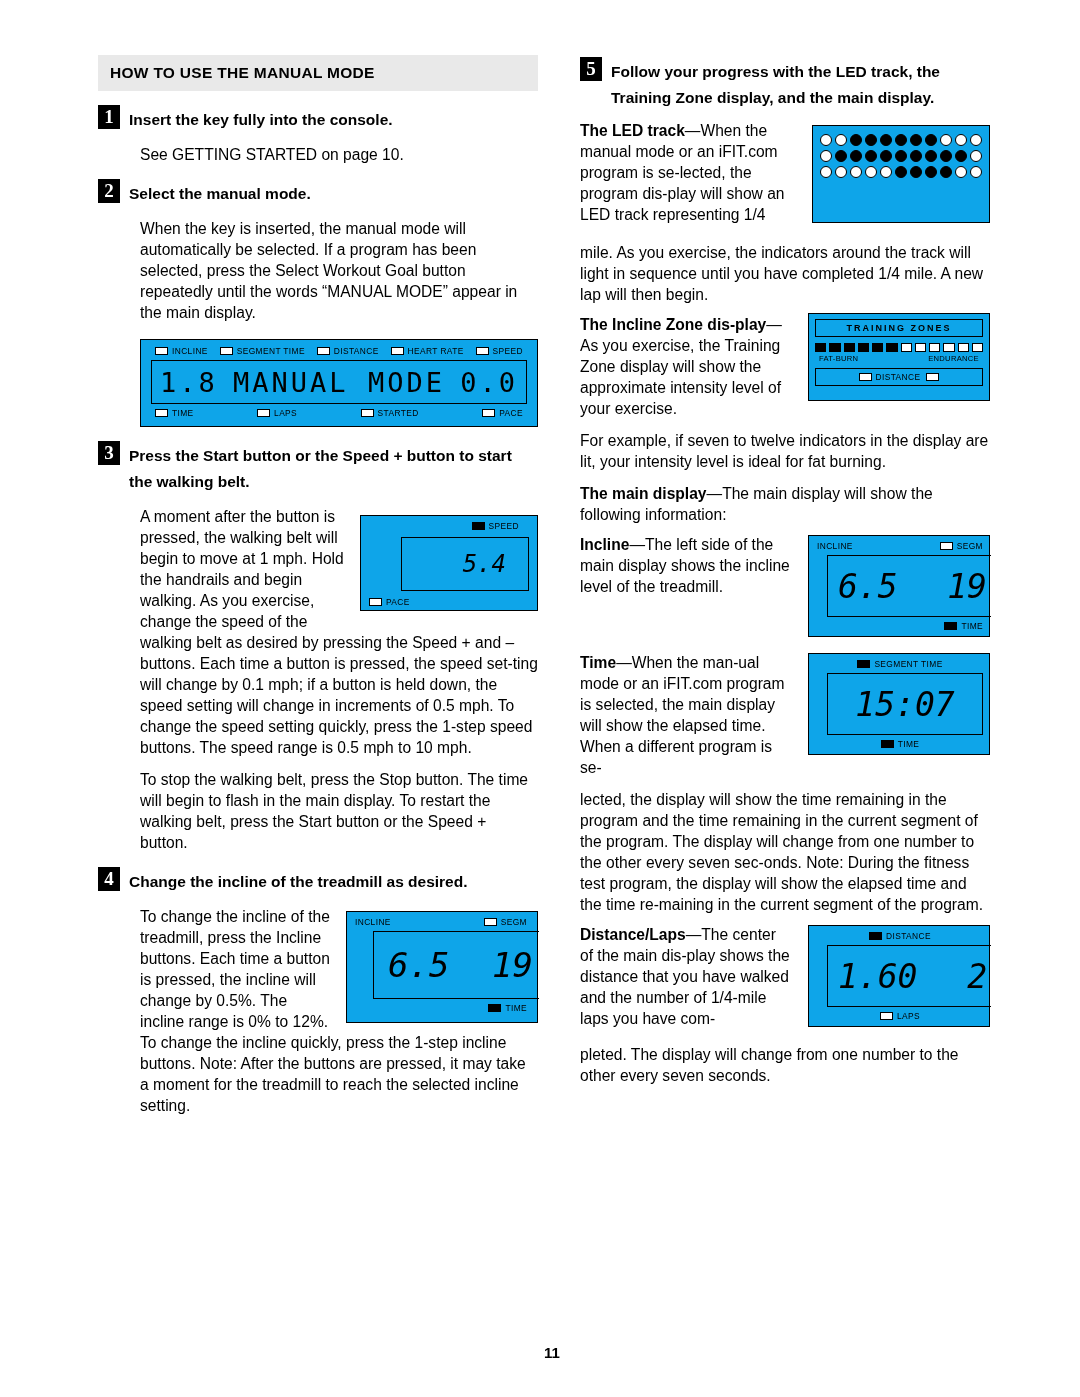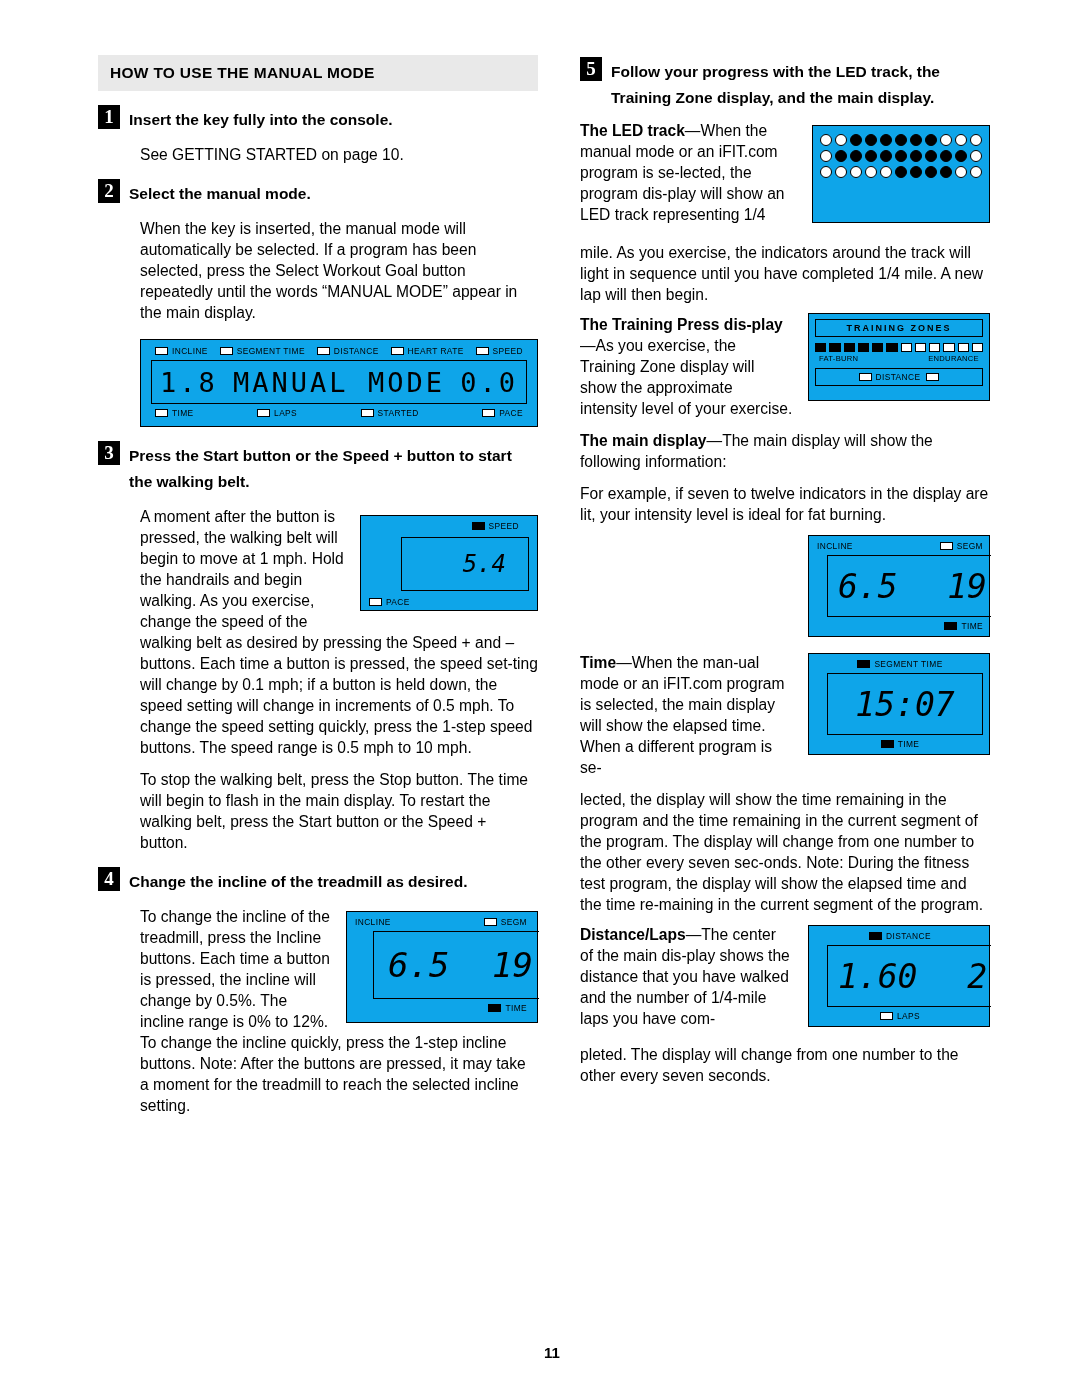--- a/index.html
+++ b/index.html
@@ -495,7 +495,7 @@
         </div>
       </div>
 
-      <p class="tight"><b class="run">The Training Press dis-play</b><span>—</span><span>As you exercise, the Training Zone display will show the approximate intensity level of your exercise.</span></p>
+      <p class="tight"><b class="run">The Incline Zone dis-play</b><span>—</span><span>As you exercise, the Training Zone display will show the approximate intensity level of your exercise.</span></p>
       <div class="clear"></div>
       <p><b class="run">The main display</b><span>—</span><span>The main display will show the following information:</span></p>
 

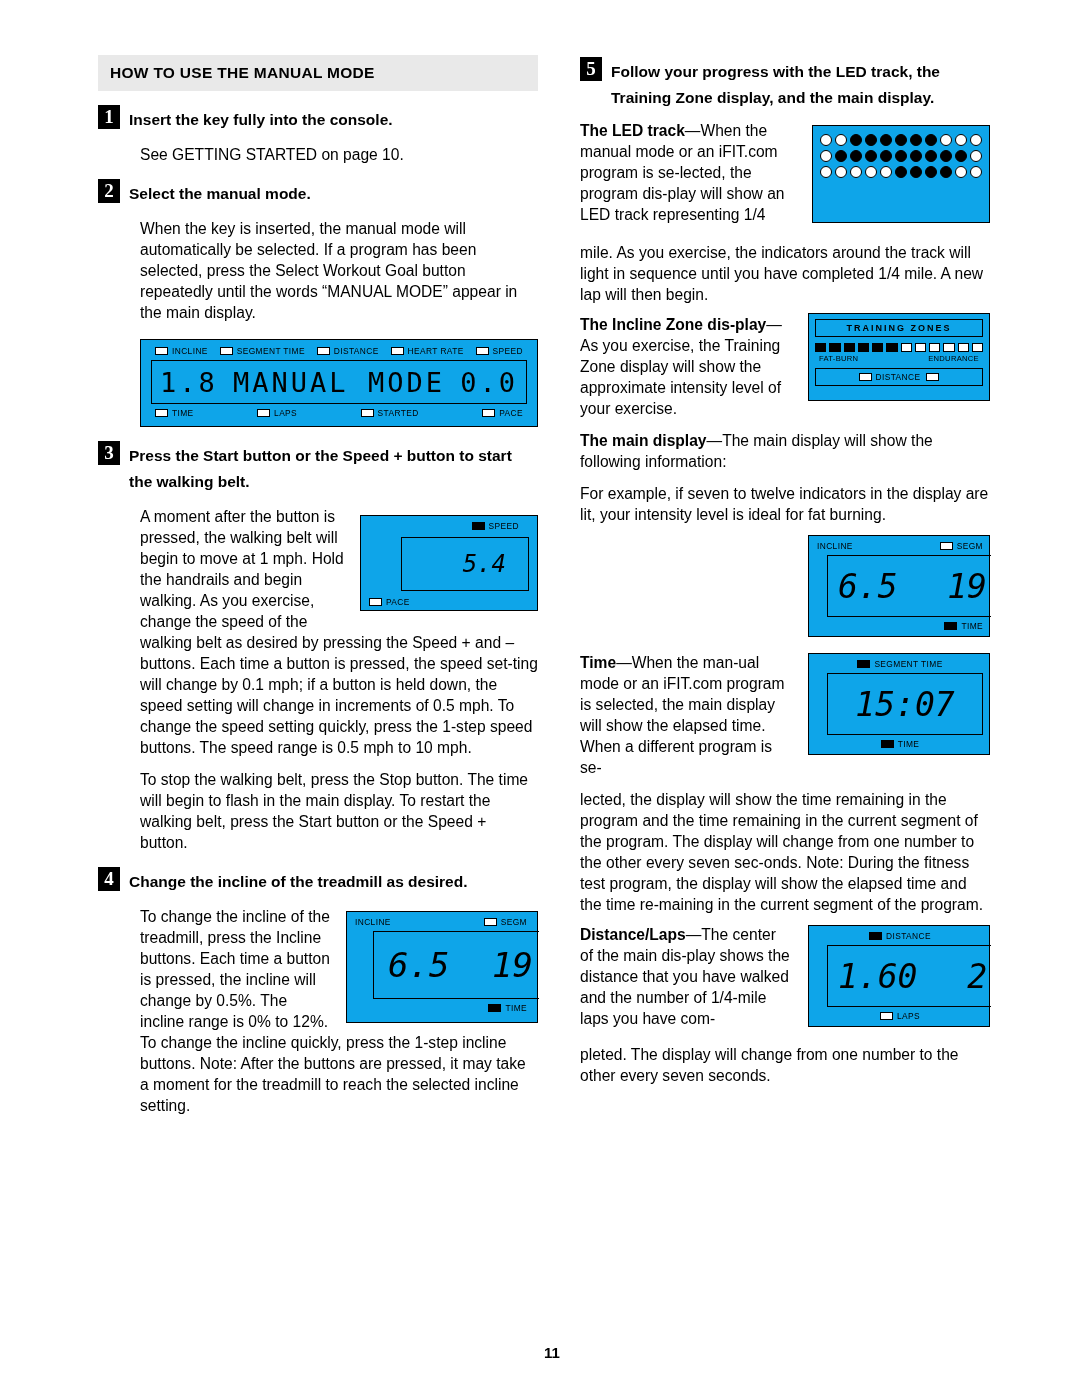--- a/index.html
+++ b/index.html
@@ -497,9 +497,9 @@
 
       <p class="tight"><b class="run">The Incline Zone dis-play</b><span>—</span><span>As you exercise, the Training Zone display will show the approximate intensity level of your exercise.</span></p>
       <div class="clear"></div>
+      <p>For example, if seven to twelve indicators in the display are lit, your intensity level is ideal for fat burning.</p>
+
       <p><b class="run">The main display</b><span>—</span><span>The main display will show the following information:</span></p>
-
-      <p>For example, if seven to twelve indicators in the display are lit, your intensity level is ideal for fat burning.</p>
 
       <div class="panel r-panel">
         <div class="toprow">

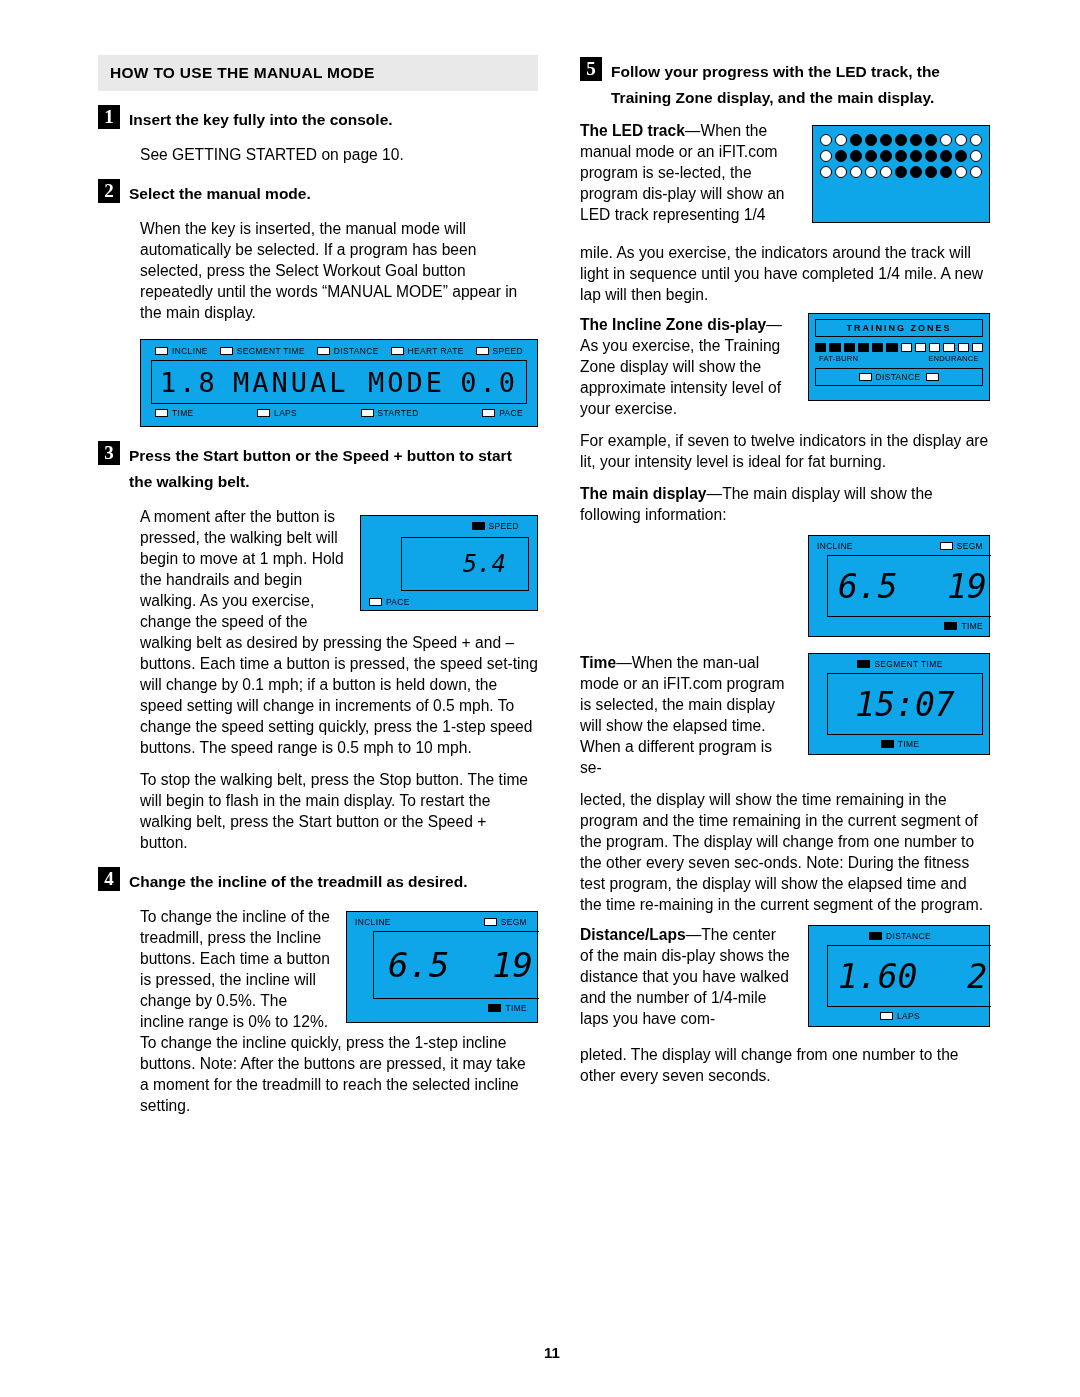--- a/index.html
+++ b/index.html
@@ -523,6 +523,7 @@
         </div>
       </div>
 
+      <p class="tight"><b class="run">Incline</b><span>—</span><span>The left side of the main display shows the incline level of the treadmill.</span></p>
       <div class="clear"></div>
 
       <div class="panel r-panel">

